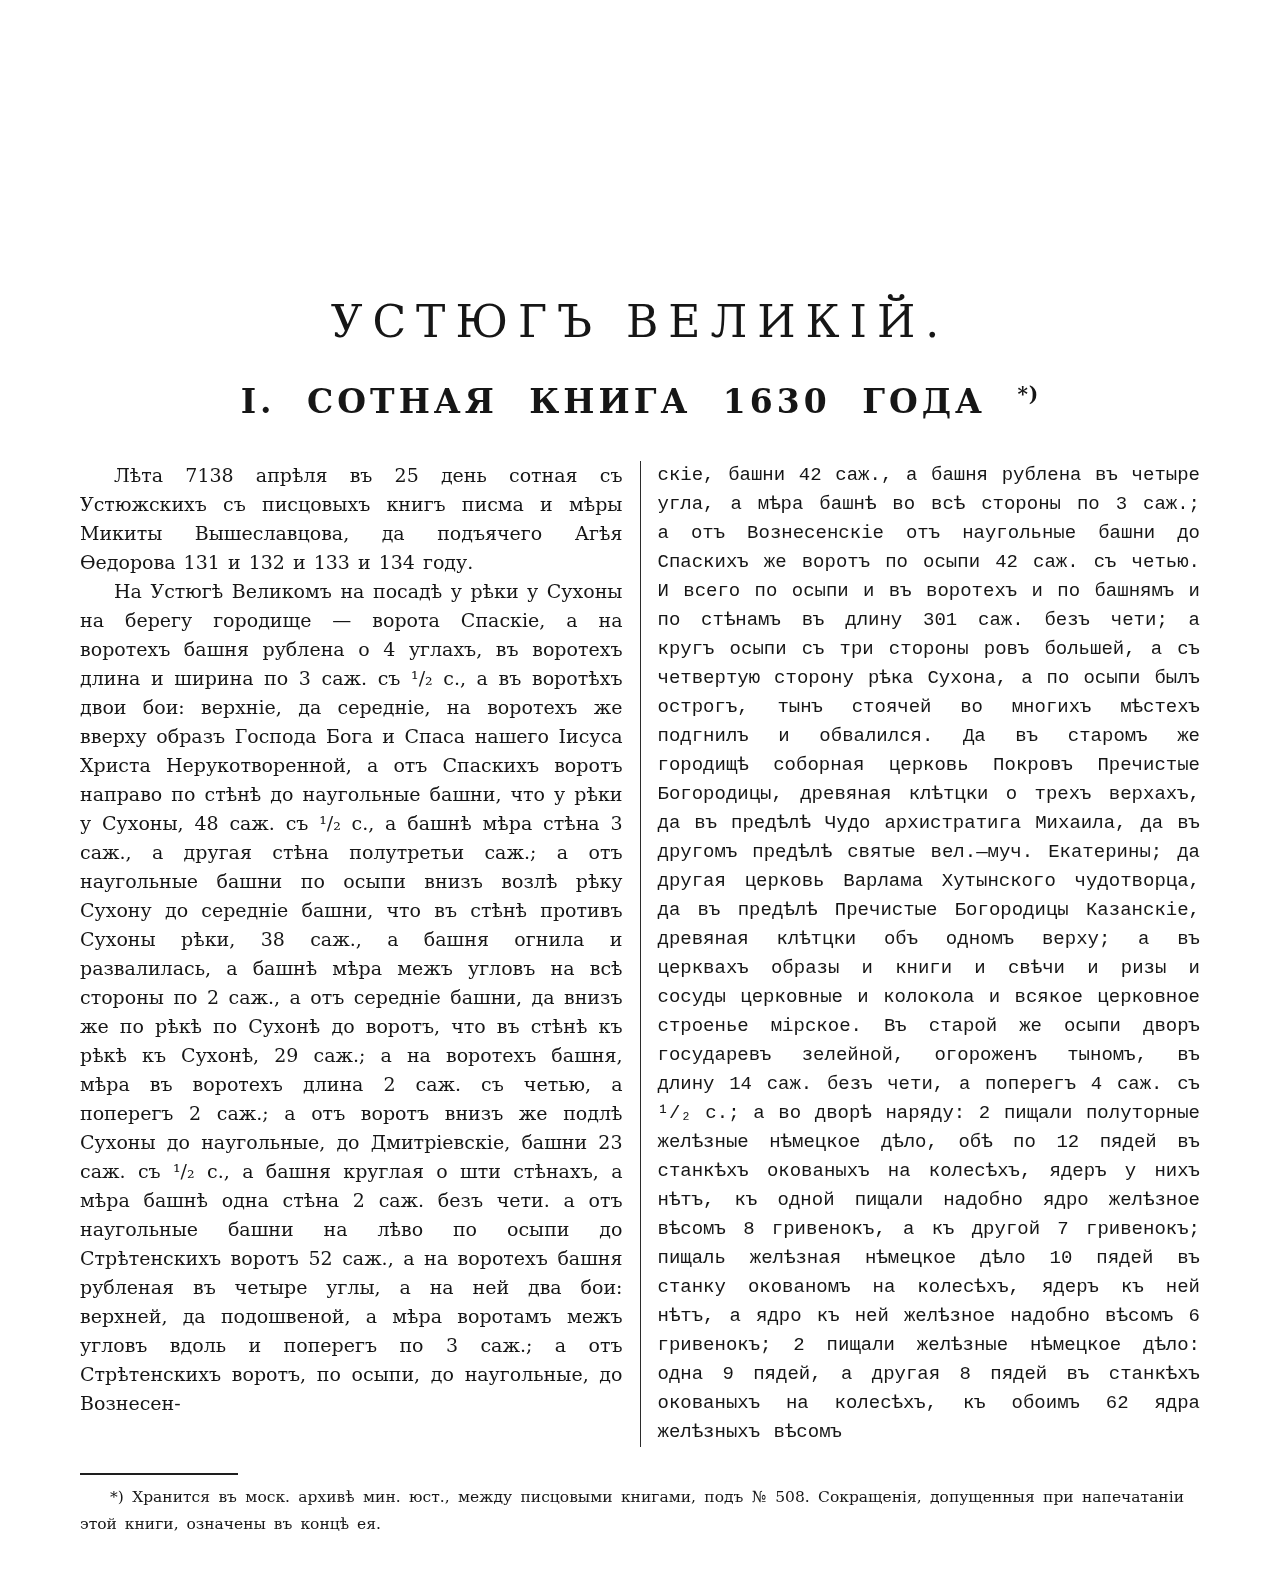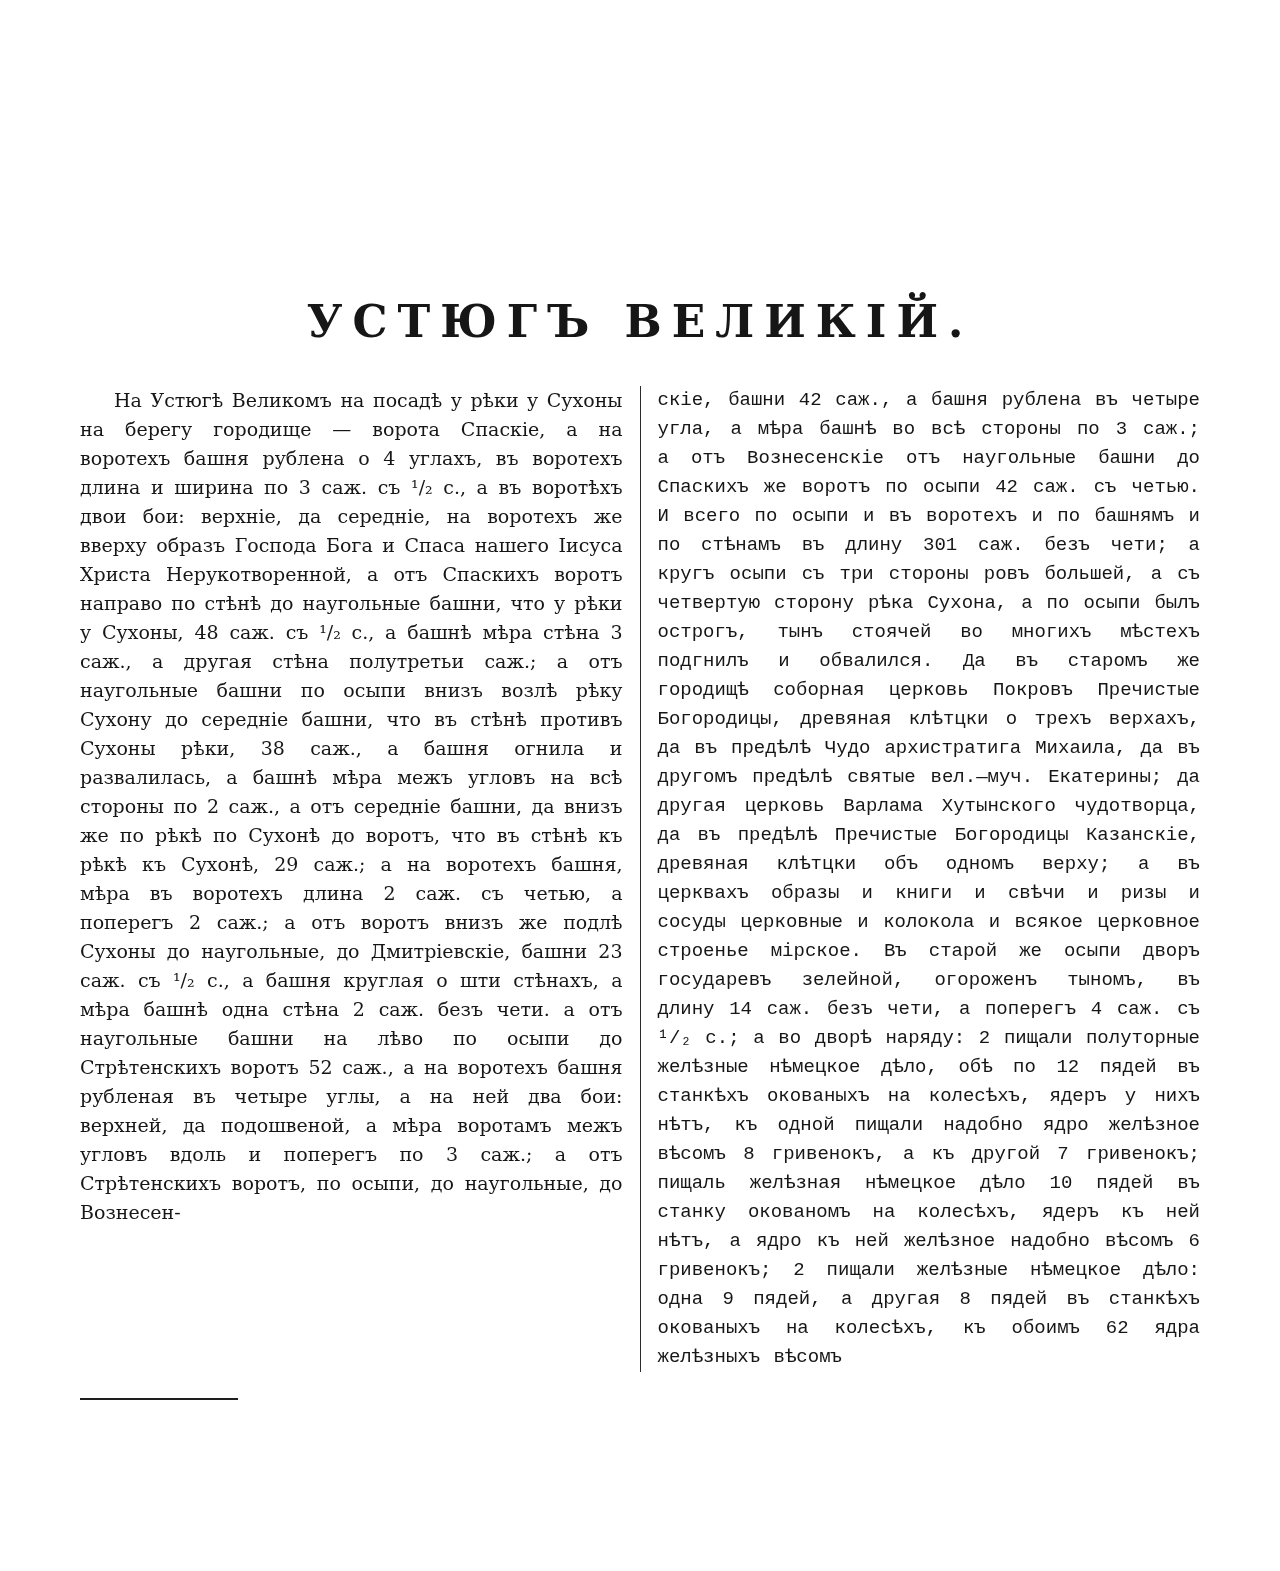--- a/index.html
+++ b/index.html
@@ -20,7 +20,7 @@
   h1.title {
     text-align: center;
     font-size: 44px;
-    font-weight: bold;
+    font-weight: normal;
     letter-spacing: 10px;
     line-height: 1.1;
     white-space: nowrap;

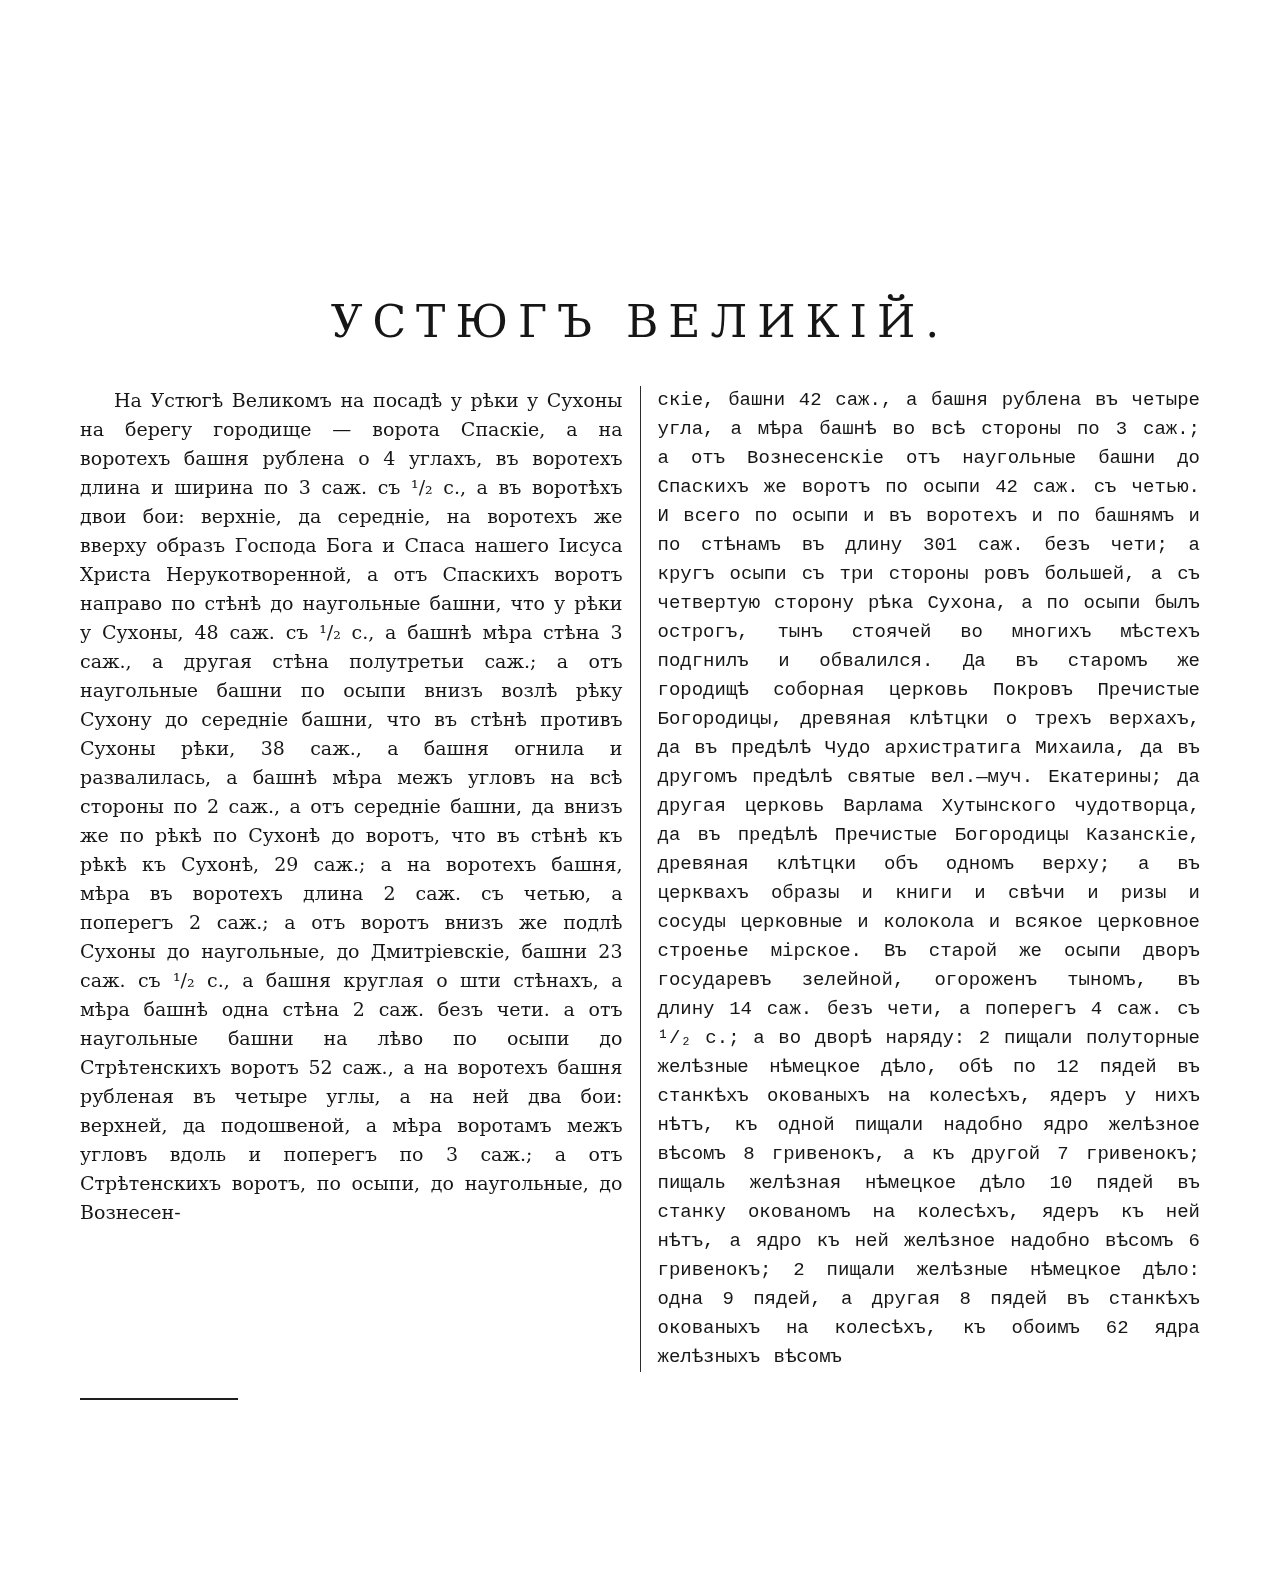--- a/index.html
+++ b/index.html
@@ -82,6 +82,7 @@
 
   <h1 class="title">УСТЮГЪ ВЕЛИКІЙ.</h1>
 
+  <h2 class="subtitle"><span>I. СОТНАЯ КНИГА 1630 ГОДА</span>&nbsp;<sup>*)</sup></h2>
 
   <div class="columns">
     <div class="col" id="col-left">

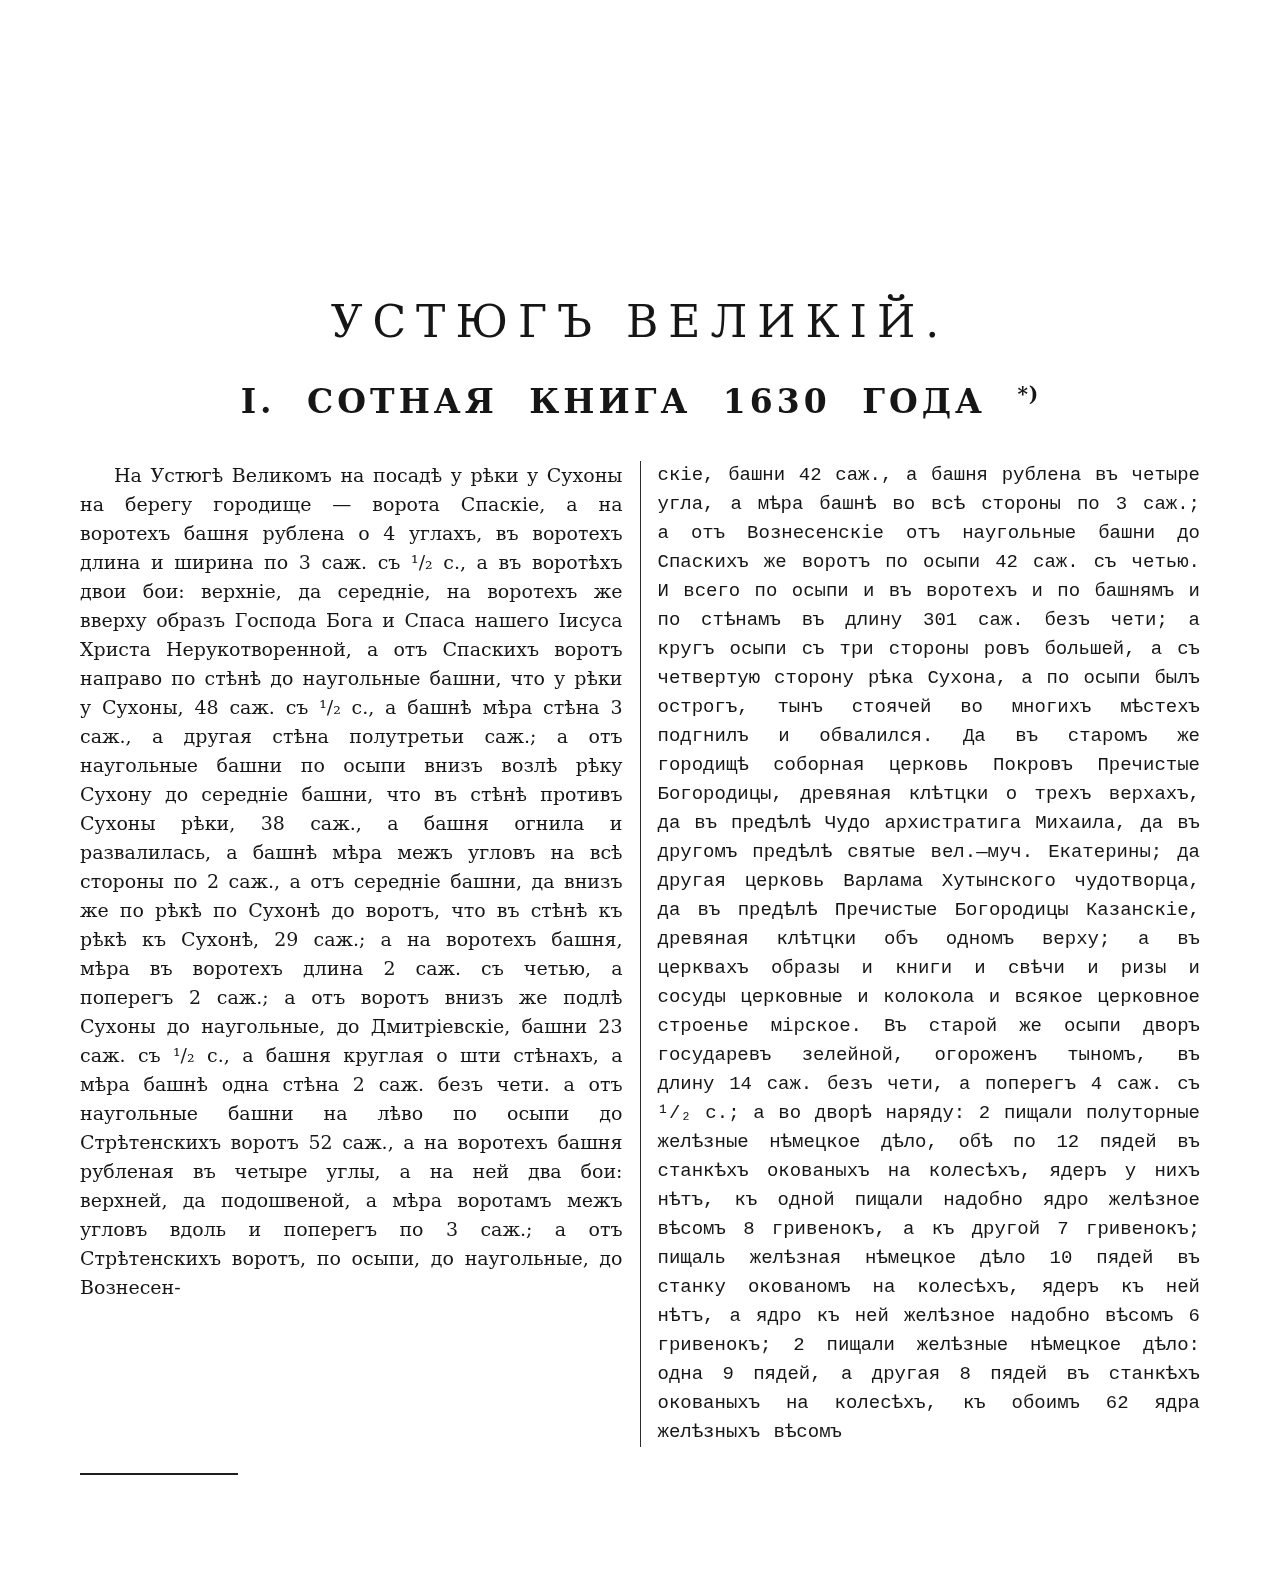--- a/index.html
+++ b/index.html
@@ -86,6 +86,7 @@
 
   <div class="columns">
     <div class="col" id="col-left">
+        <p class="body-para">Лѣта 7138 апрѣля въ 25 день сотная съ Устюжскихъ съ писцовыхъ книгъ писма и мѣры Микиты Вышеславцова, да подъячего Агѣя Ѳедорова 131 и 132 и 133 и 134 году.</p>
         <p class="body-para">На Устюгѣ Великомъ на посадѣ у рѣки у Сухоны на берегу городище — ворота Спаскіе, а на воротехъ башня рублена о 4 углахъ, въ воротехъ длина и ширина по 3 саж. съ ¹/₂ с., а въ воротѣхъ двои бои: верхніе, да середніе, на воротехъ же вверху образъ Господа Бога и Спаса нашего Іисуса Христа Нерукотворенной, а отъ Спаскихъ воротъ направо по стѣнѣ до наугольные башни, что у рѣки у Сухоны, 48 саж. съ ¹/₂ с., а башнѣ мѣра стѣна 3 саж., а другая стѣна полутретьи саж.; а отъ наугольные башни по осыпи внизъ возлѣ рѣку Сухону до середніе башни, что въ стѣнѣ противъ Сухоны рѣки, 38 саж., а башня огнила и развалилась, а башнѣ мѣра межъ угловъ на всѣ стороны по 2 саж., а отъ середніе башни, да внизъ же по рѣкѣ по Сухонѣ до воротъ, что въ стѣнѣ къ рѣкѣ къ Сухонѣ, 29 саж.; а на воротехъ башня, мѣра въ воротехъ длина 2 саж. съ четью, а поперегъ 2 саж.; а отъ воротъ внизъ же подлѣ Сухоны до наугольные, до Дмитріевскіе, башни 23 саж. съ ¹/₂ с., а башня круглая о шти стѣнахъ, а мѣра башнѣ одна стѣна 2 саж. безъ чети. а отъ наугольные башни на лѣво по осыпи до Стрѣтенскихъ воротъ 52 саж., а на воротехъ башня рубленая въ четыре углы, а на ней два бои: верхней, да подошвеной, а мѣра воротамъ межъ угловъ вдоль и поперегъ по 3 саж.; а отъ Стрѣтенскихъ воротъ, по осыпи, до наугольные, до Вознесен-</p>
       </div>
     <div class="col-divider"></div>

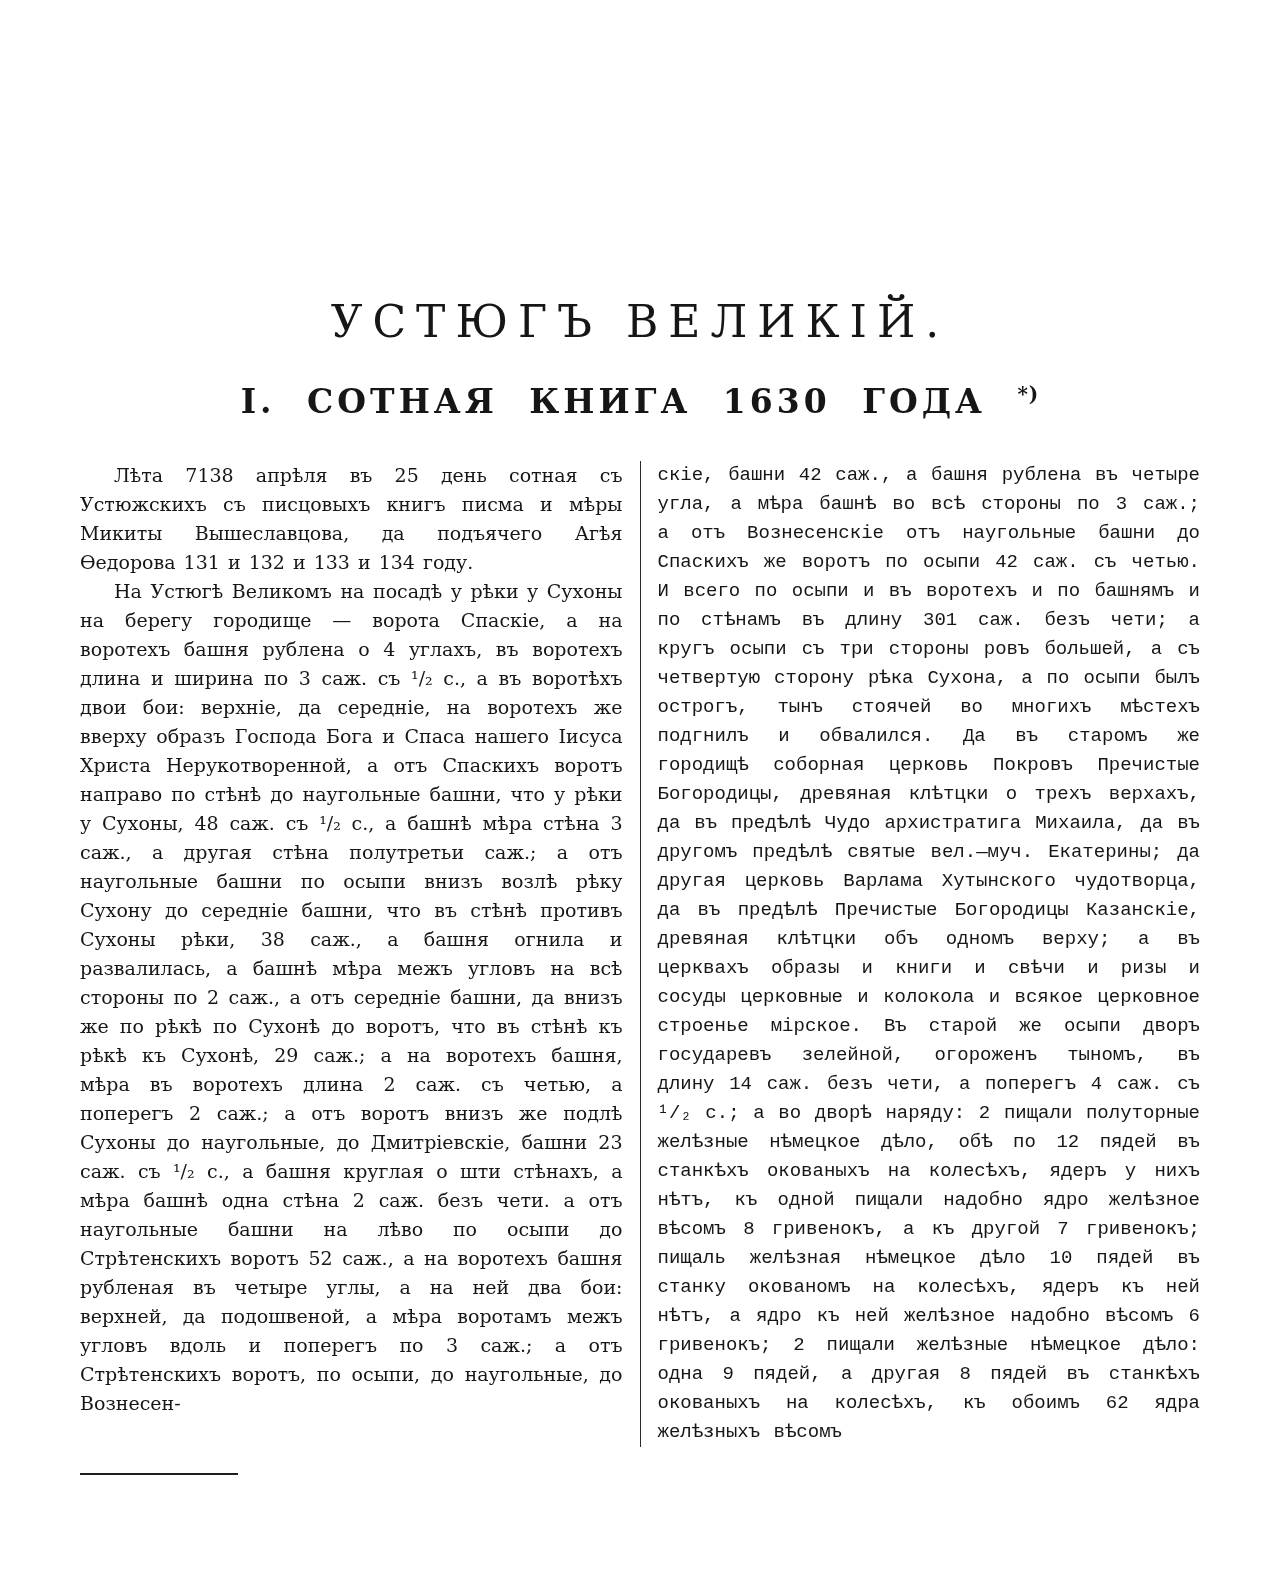--- a/index.html
+++ b/index.html
@@ -97,6 +97,7 @@
 
   <div class="footnote-rule"></div>
 
+  <p class="footnote">*) Хранится въ моск. архивѣ мин. юст., между писцовыми книгами, подъ № 508. Сокращенія, допущенныя при напечатаніи этой книги, означены въ концѣ ея.</p>
 
 </div>
 

